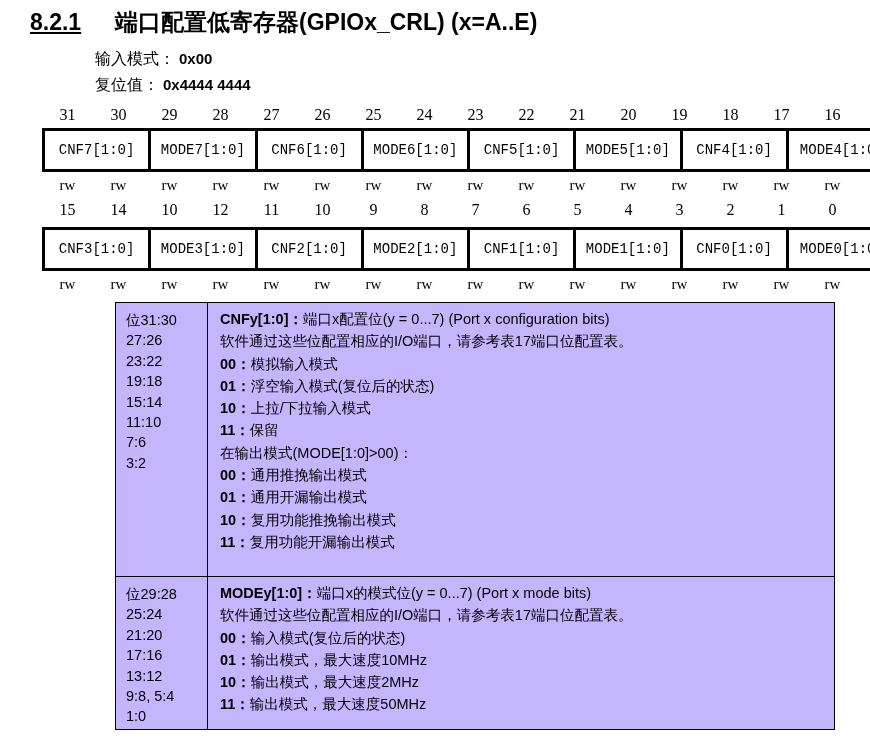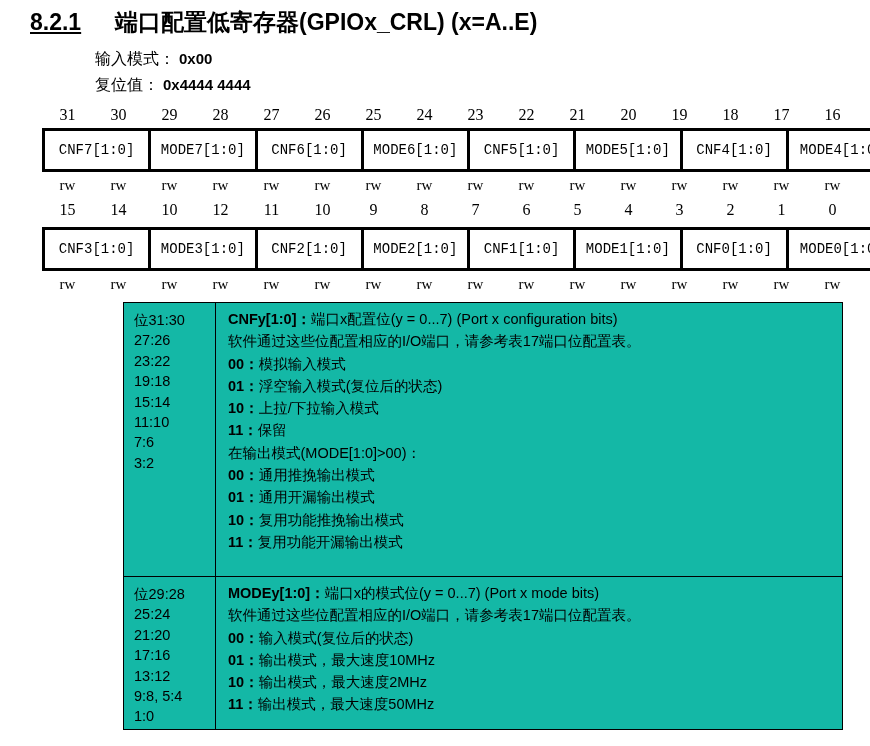--- a/index.html
+++ b/index.html
@@ -51,7 +51,7 @@
   .reg-cell:last-child { border-right:0; }
 
   
-  .desc-table { position:absolute; left:123px; top:302px; width:720px; border:1px solid #000; background:#14b8a6; }
+  .desc-table { position:absolute; left:115px; top:302px; width:720px; border:1px solid #000; background:#c4b5fd; }
   .desc-row { display:flex; }
   .desc-row-first  { height:274px; border-bottom:1px solid #000; }
   .desc-row-second { height:152px; }

